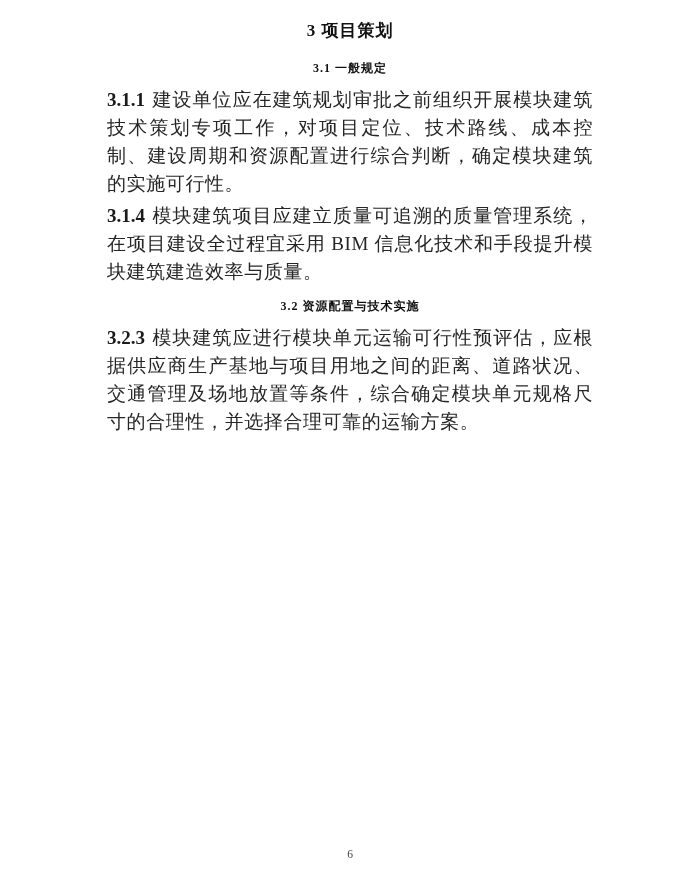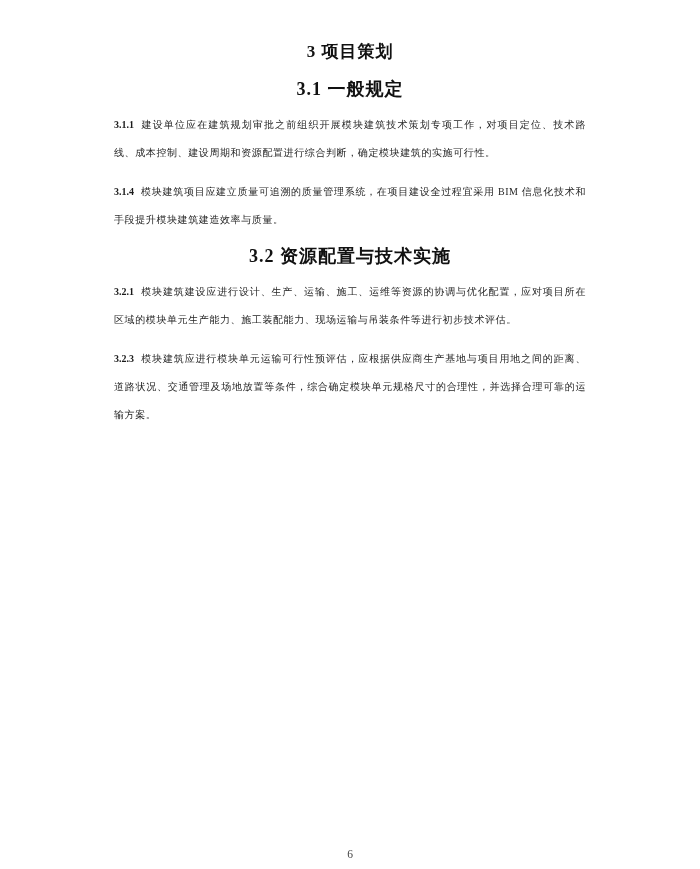--- a/index.html
+++ b/index.html
@@ -17,7 +17,7 @@
     color: #222222;
     overflow: hidden;
     box-sizing: border-box;
-    padding-top: 41px;
+    padding-top: 20px;
   }
   .content {
     width: 494px;

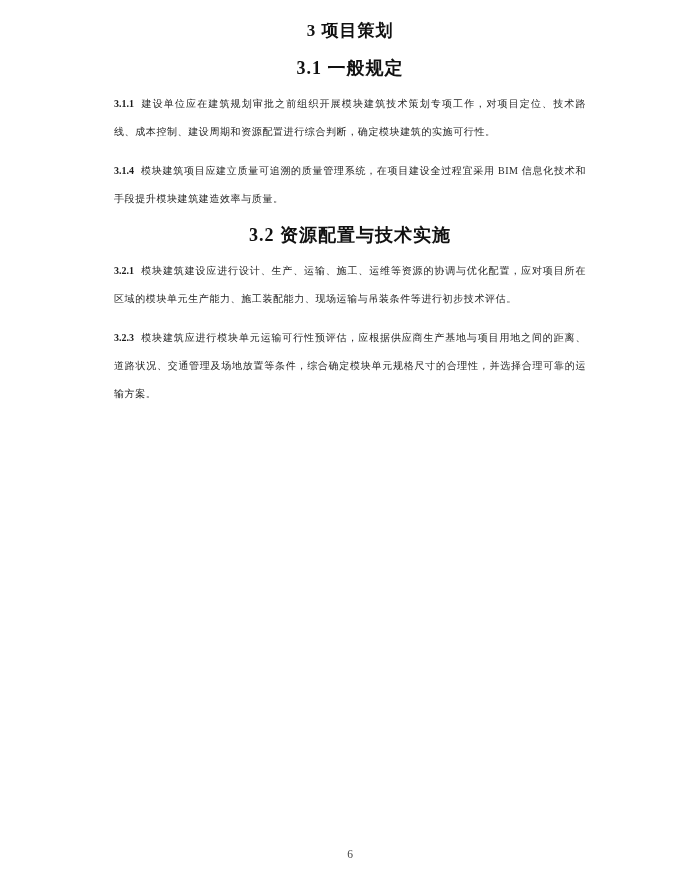--- a/index.html
+++ b/index.html
@@ -33,7 +33,7 @@
     letter-spacing: 1px;
   }
   .section-heading {
-    font-size: 18px;
+    font-size: 12px;
     font-weight: bold;
     text-align: center;
     color: #111111;

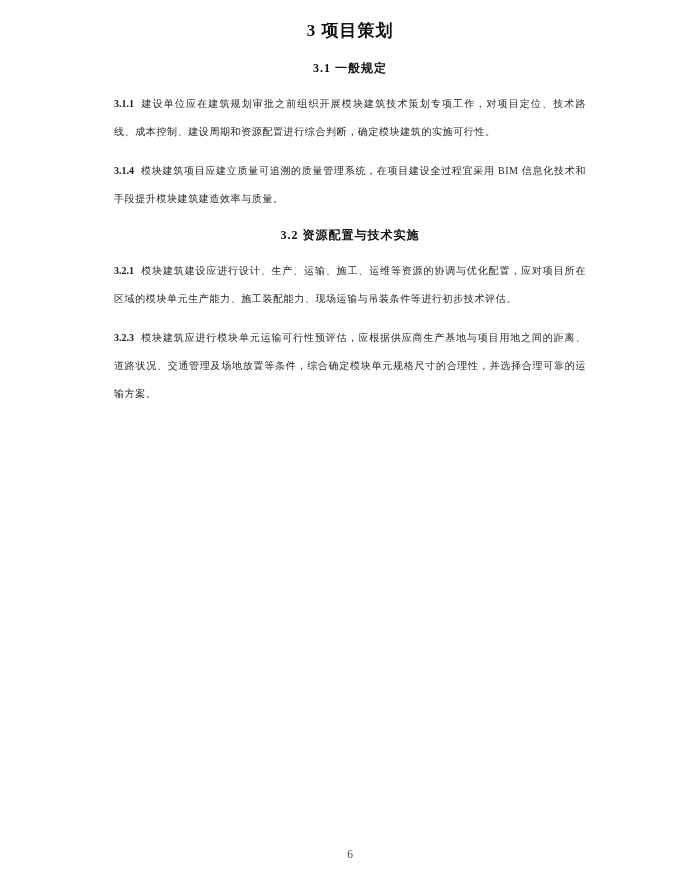--- a/index.html
+++ b/index.html
@@ -42,9 +42,9 @@
     letter-spacing: 1px;
   }
   .clause {
-    font-size: 10px;
+    font-size: 19px;
     line-height: 28px;
-    margin: 11px;
+    margin: 4px;
     text-align: justify;
     letter-spacing: 0.6px;
     color: #262626;

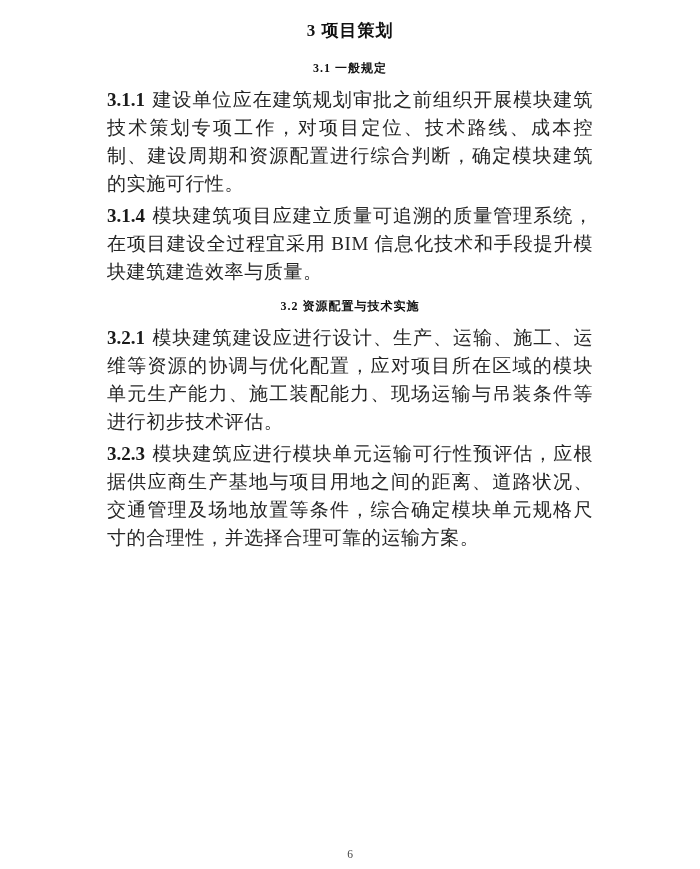--- a/index.html
+++ b/index.html
@@ -83,7 +83,6 @@
 
     <h2 class="section-heading">3.2 资源配置与技术实施</h2>
 
-    <p class="clause"><span class="clause-num">3.2.1</span><span>模块建筑建设应进行设计、生产、运输、施工、运维等资源的协调与优化配置，应对项目所在区域的模块单元生产能力、施工装配能力、现场运输与吊装条件等进行初步技术评估。</span></p>
 
 
     <p class="clause"><span class="clause-num">3.2.3</span><span>模块建筑应进行模块单元运输可行性预评估，应根据供应商生产基地与项目用地之间的距离、道路状况、交通管理及场地放置等条件，综合确定模块单元规格尺寸的合理性，并选择合理可靠的运输方案。</span></p>

